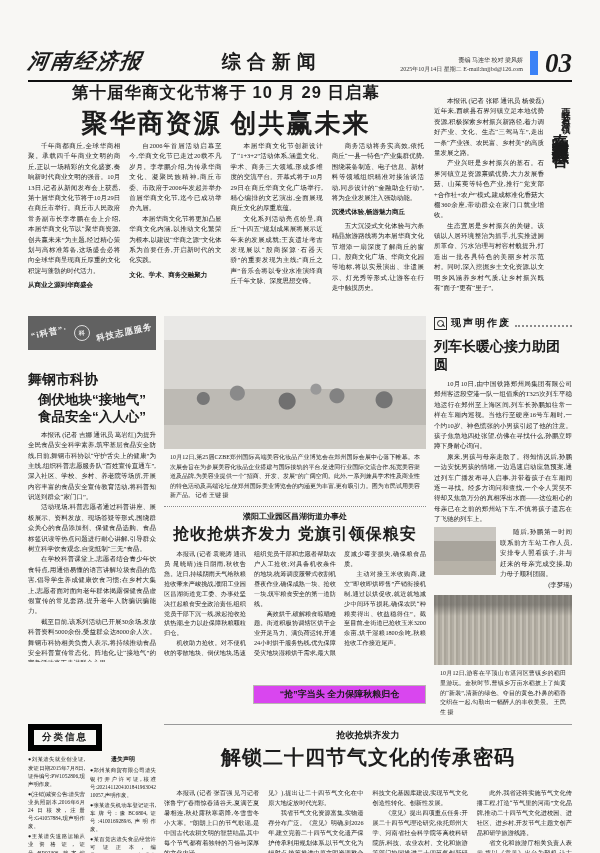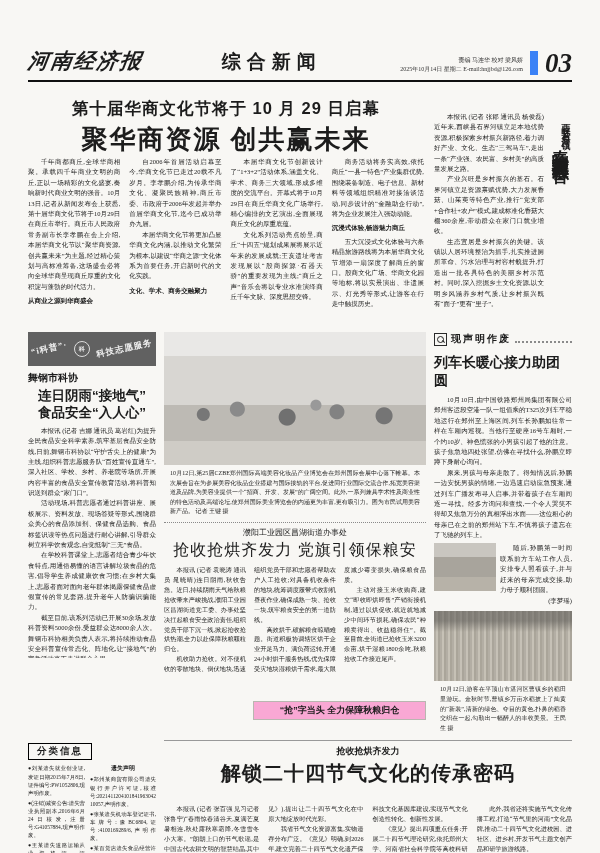--- a/index.html
+++ b/index.html
@@ -24,7 +24,7 @@
              text-align:center; text-indent:0 !important; margin:4px 0 3px; }
 
   
-  .band-top { display:flex; gap:10px; margin-top:16px; }
+  .band-top { display:flex; gap:10px; margin-top:0; }
   .lead { width:396px; }
   .lead-kicker { text-align:center; font-family:"Liberation Sans",sans-serif; font-weight:bold;
                  font-size:16.5px; letter-spacing:1px; }

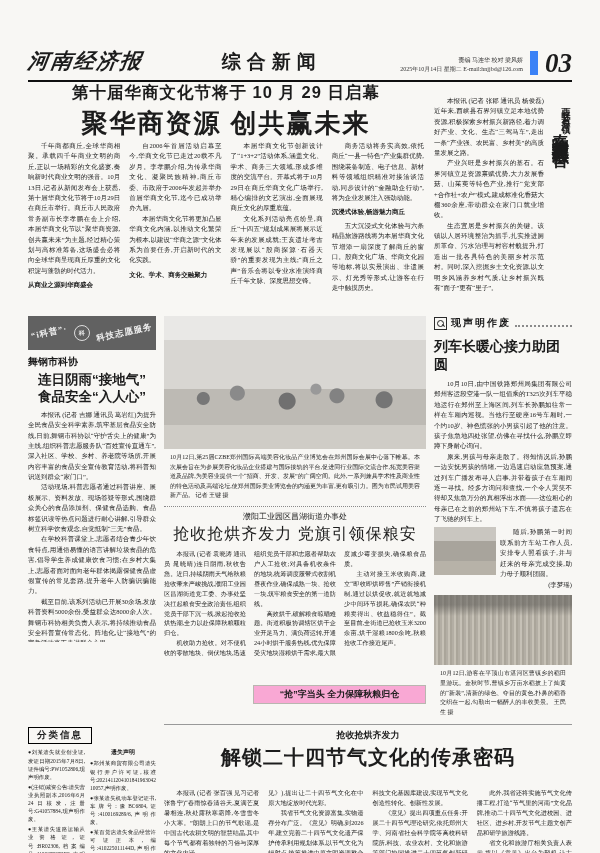--- a/index.html
+++ b/index.html
@@ -52,7 +52,7 @@
   .kp-banner .t { transform:rotate(-12deg); letter-spacing:1px; }
   .kp-seal { width:16px; height:16px; border:1.5px solid #ddd; border-radius:50%;
              display:flex; align-items:center; justify-content:center; font-size:6px; color:#eee; }
-  .wg-kicker { font-size:10px; font-weight:bold; margin-top:5px;
+  .wg-kicker { font-size:14px; font-weight:bold; margin-top:21px;
                font-family:Liberation Serif, serif; }
   .wg-headline { text-align:center; font-family:"Liberation Sans",sans-serif; font-weight:bold;
                  font-size:13.5px; line-height:1.25; margin:3px 0 4px; }

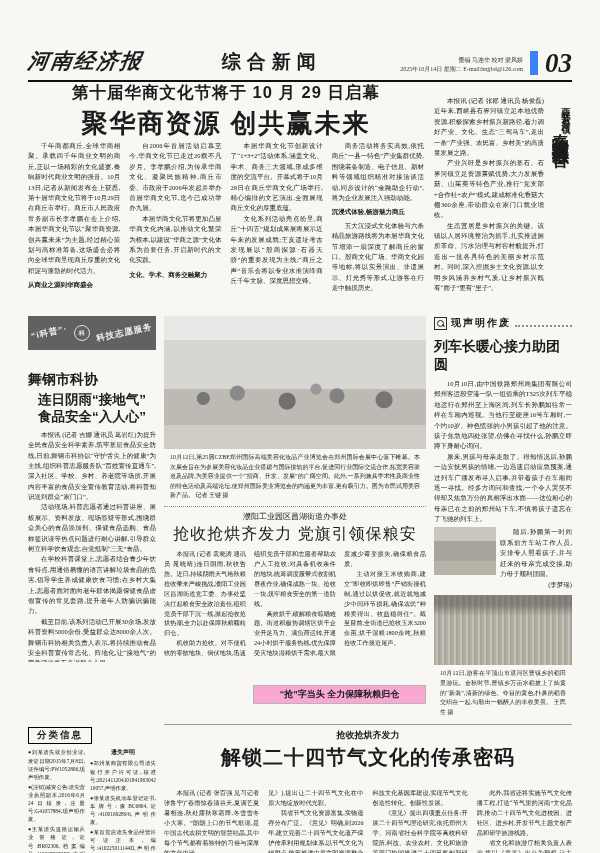--- a/index.html
+++ b/index.html
@@ -177,7 +177,7 @@
       </div>
       <div class="wg-kicker">舞钢市科协</div>
       <div class="wg-headline">
-        <div>连日阴雨“接地气”</div>
+        <div>倒伏地块“接地气”</div>
         <div>食品安全“入人心”</div>
       </div>
       <div class="wg-body bodytext">

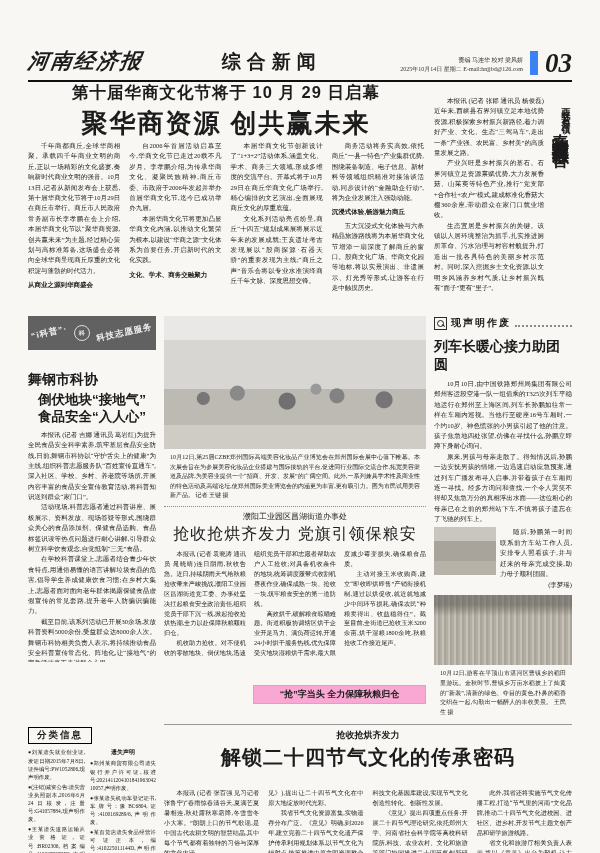--- a/index.html
+++ b/index.html
@@ -68,7 +68,7 @@
       linear-gradient(180deg, #e9e8e6 0 18%, #d8d6d2 18% 55%, #bdbab4 55% 82%, #cfccc6 82%); }
   .photo-cap { font-size:6px; line-height:1.6; text-align:justify; margin:4px 6px 0; }
   .dotrule { border-top:1px dotted #8a8a8a; margin:5px 0 4px; }
-  .py-kicker { text-align:center; font-family:"Liberation Sans",sans-serif; font-weight:normal;
+  .py-kicker { text-align:center; font-family:"Liberation Sans",sans-serif; font-weight:bold;
                font-size:8px; }
   .py-headline { text-align:center; font-family:"Liberation Sans",sans-serif; font-weight:normal;
                  font-size:16px; letter-spacing:1px; margin:2px 0 4px; }

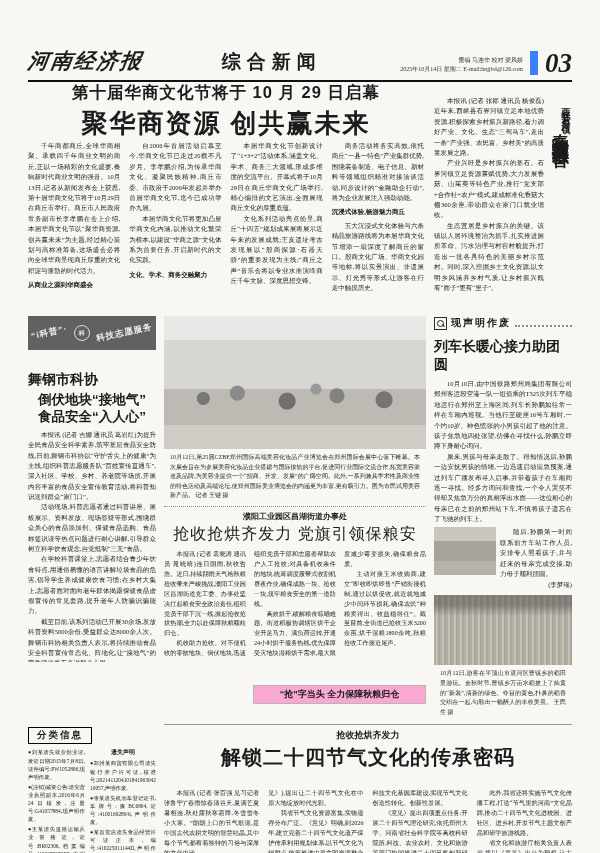--- a/index.html
+++ b/index.html
@@ -70,7 +70,7 @@
   .dotrule { border-top:1px dotted #8a8a8a; margin:5px 0 4px; }
   .py-kicker { text-align:center; font-family:"Liberation Sans",sans-serif; font-weight:bold;
                font-size:8px; }
-  .py-headline { text-align:center; font-family:"Liberation Sans",sans-serif; font-weight:normal;
+  .py-headline { text-align:center; font-family:"Liberation Sans",sans-serif; font-weight:bold;
                  font-size:16px; letter-spacing:1px; margin:2px 0 4px; }
   .py-cols { column-count:3; column-gap:8px; height:132px; overflow:hidden; }
   .py-cols p { font-size:6.2px; }

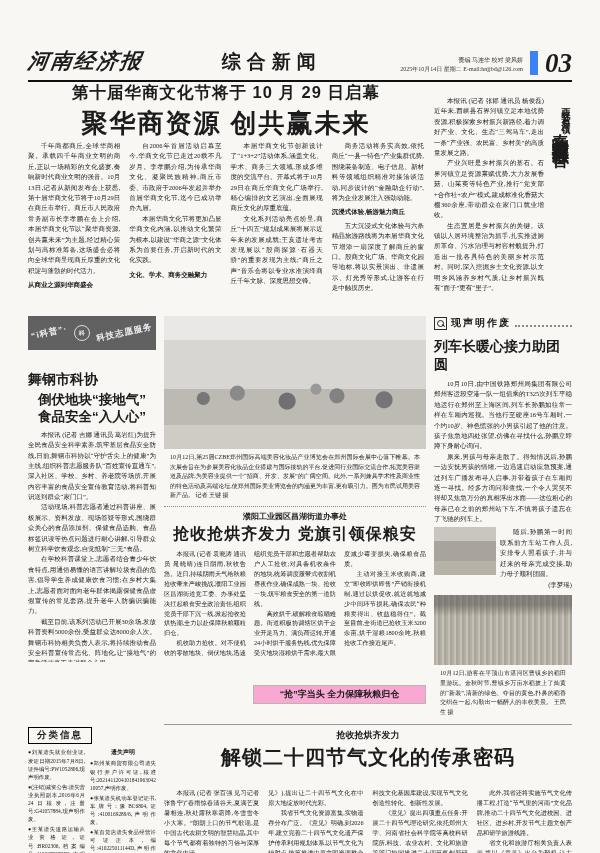--- a/index.html
+++ b/index.html
@@ -76,7 +76,7 @@
   .py-cols p { font-size:6.2px; }
   .py-banner { width:66%; margin-left:auto; margin-top:4px; text-align:center;
                font-family:"Liberation Sans",sans-serif; font-weight:bold; font-size:9px;
-               background:#f9a8d4; border:1px solid #b9b6b0; padding:2px 0; }
+               background:#d946ef; border:1px solid #b9b6b0; padding:2px 0; }
 
   .zx-header { display:flex; align-items:center; gap:4px; }
   .zx-iconbox { width:13px; height:13px; border:1.5px solid #2a2a2a; display:flex;

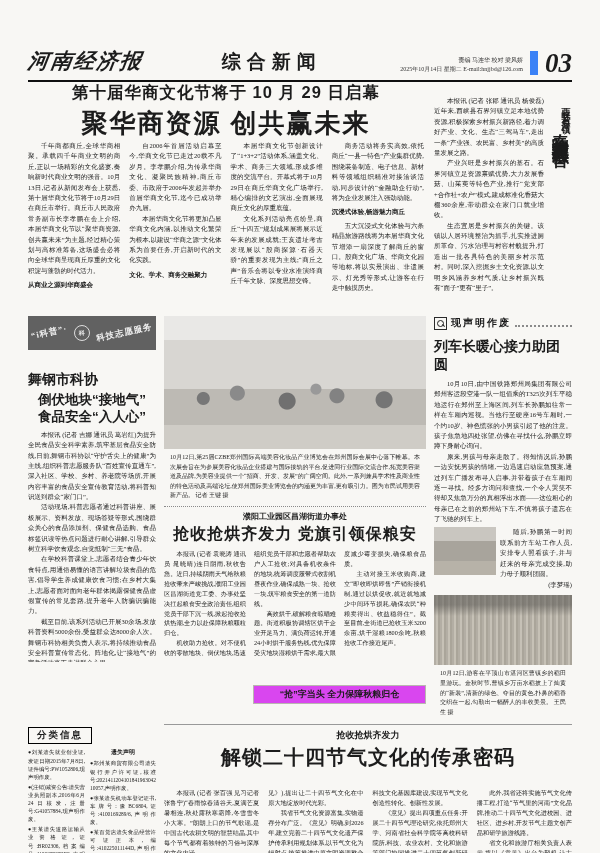--- a/index.html
+++ b/index.html
@@ -106,7 +106,7 @@
   .band-bottom { display:flex; gap:8px; margin-top:7px; }
   .classified { width:128px; }
   .cls-title { display:inline-block; font-family:"Liberation Sans",sans-serif; font-weight:bold;
-               font-size:9.5px; letter-spacing:2px; border:1px solid #000000; padding:1px 8px; }
+               font-size:9.5px; letter-spacing:2px; border:6px solid #000000; padding:1px 8px; }
   .cls-cols { display:flex; gap:5px; margin-top:4px; }
   .cls-col { flex:1; }
   .cls-col p { font-size:5.4px; line-height:1.5; text-align:justify; margin-bottom:2px; }

